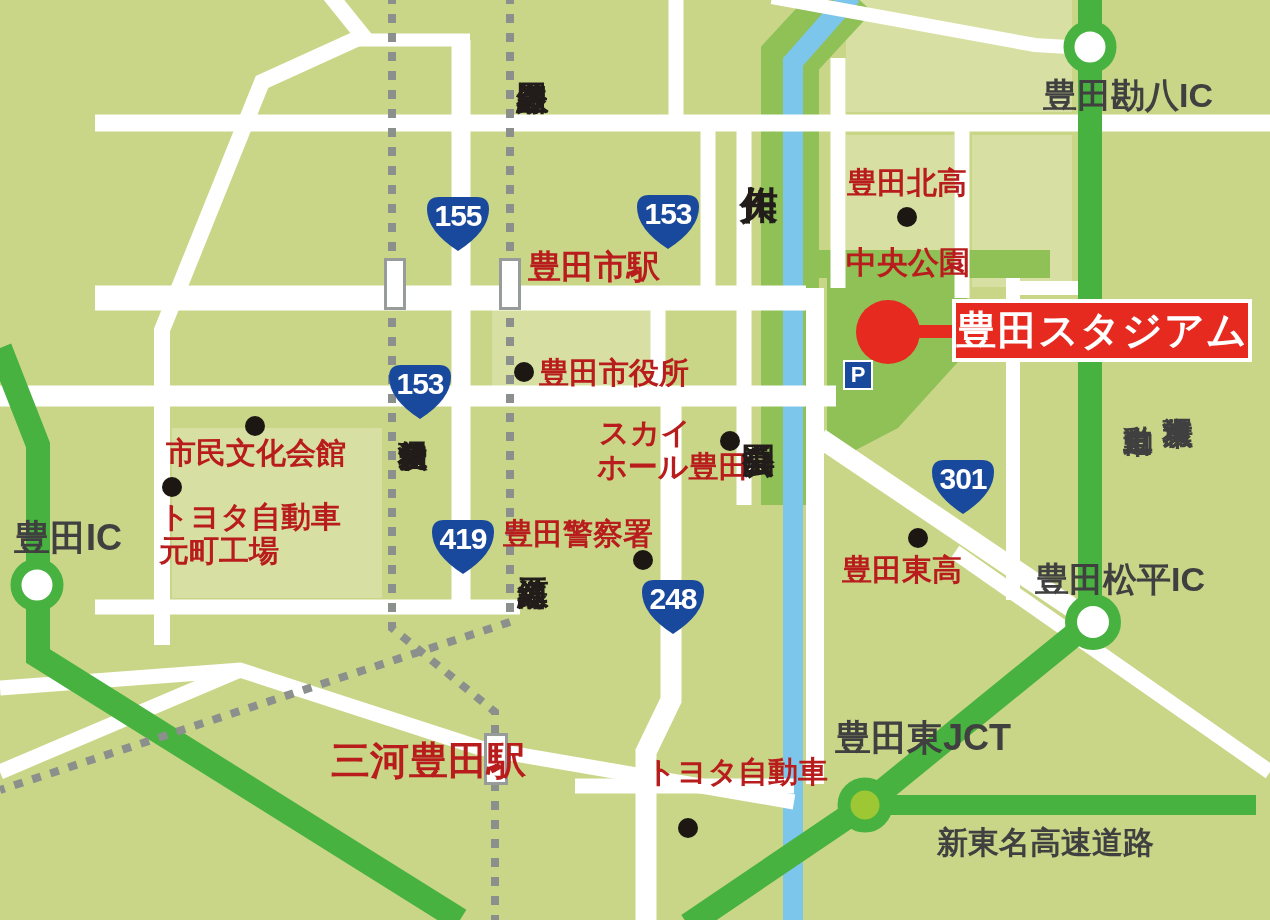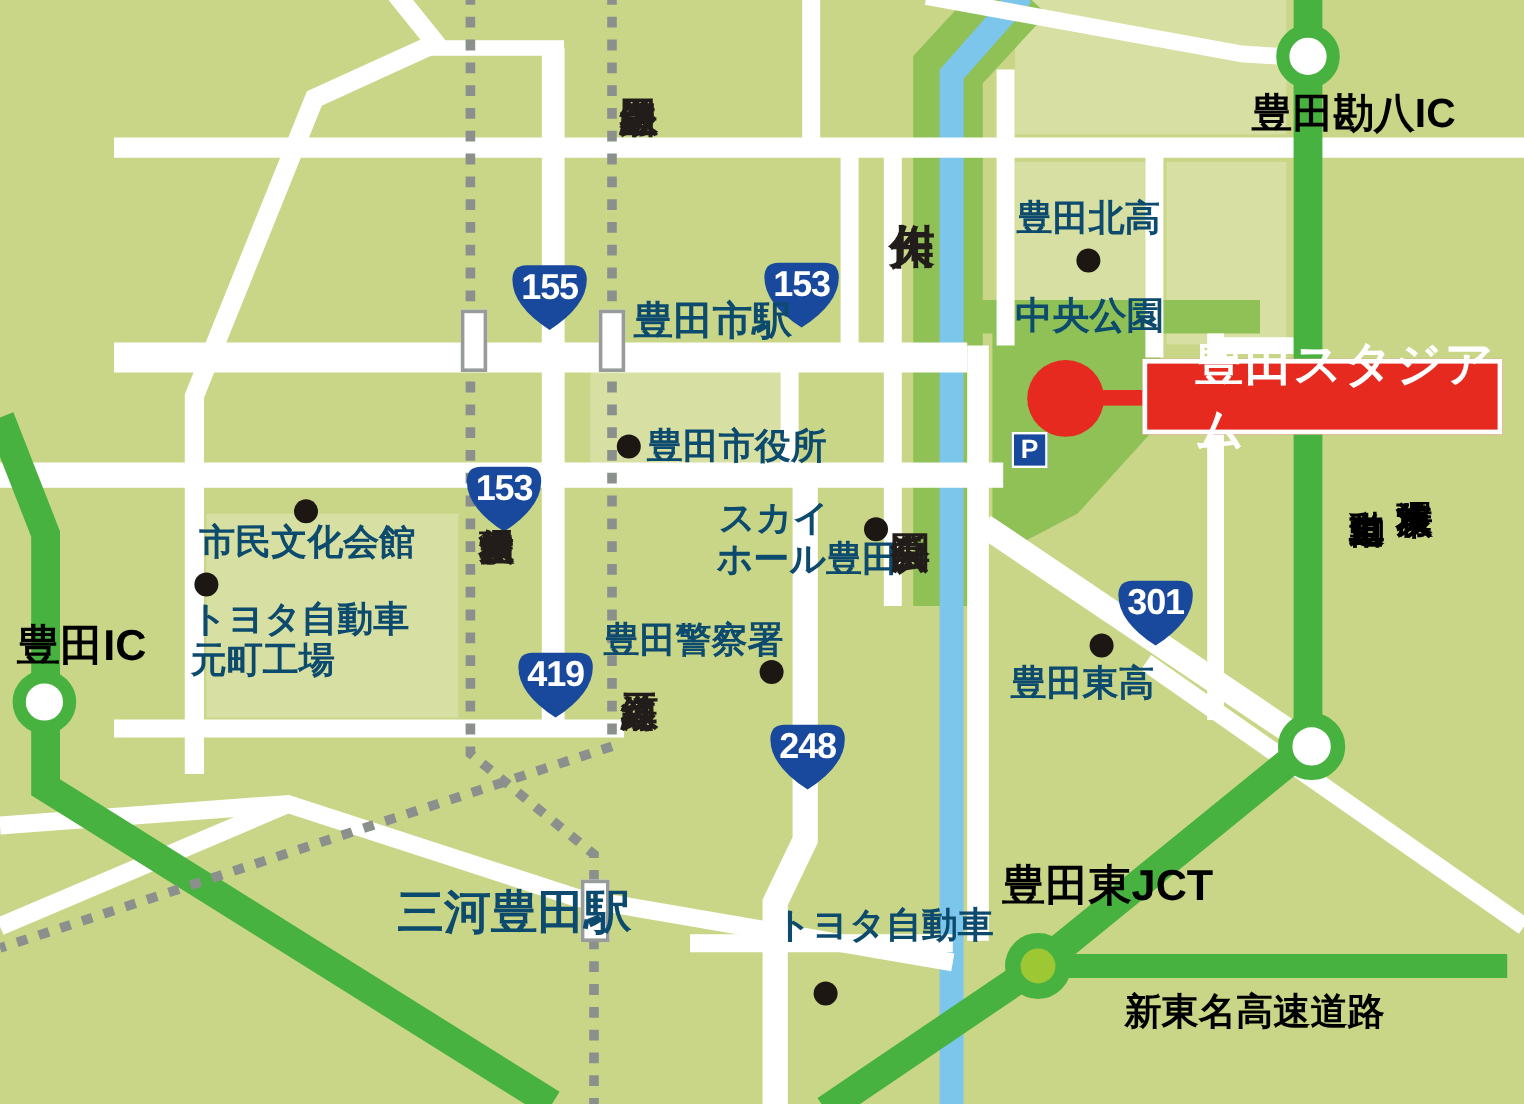--- a/index.html
+++ b/index.html
@@ -29,7 +29,7 @@
     line-height:1;
     color:#221d1a;
   }
-  .green-text{color:#000000;}
+  .green-text{color:#404040;}
   .dot{
     position:absolute;
     width:20px;height:20px;border-radius:50%;

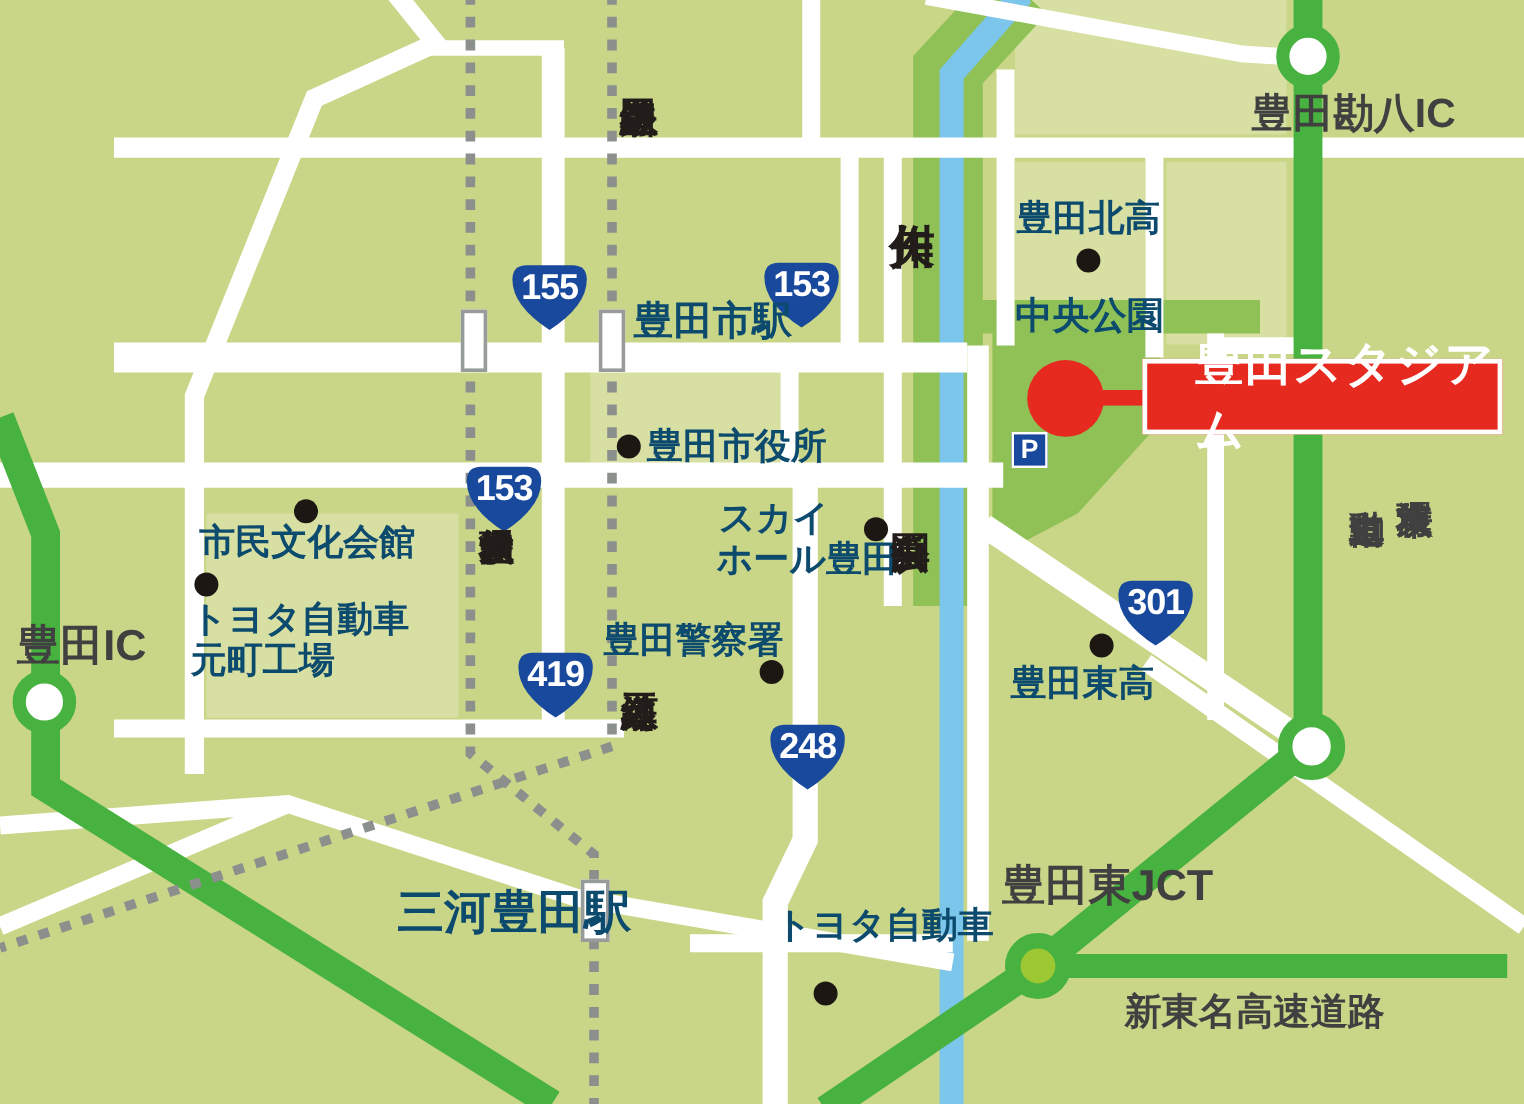--- a/index.html
+++ b/index.html
@@ -17,7 +17,7 @@
     font-weight:600;
     white-space:nowrap;
     line-height:1.12;
-    color:#0c4a6e;
+    color:#b91c1c;
   }
   .vlabel{
     position:absolute;

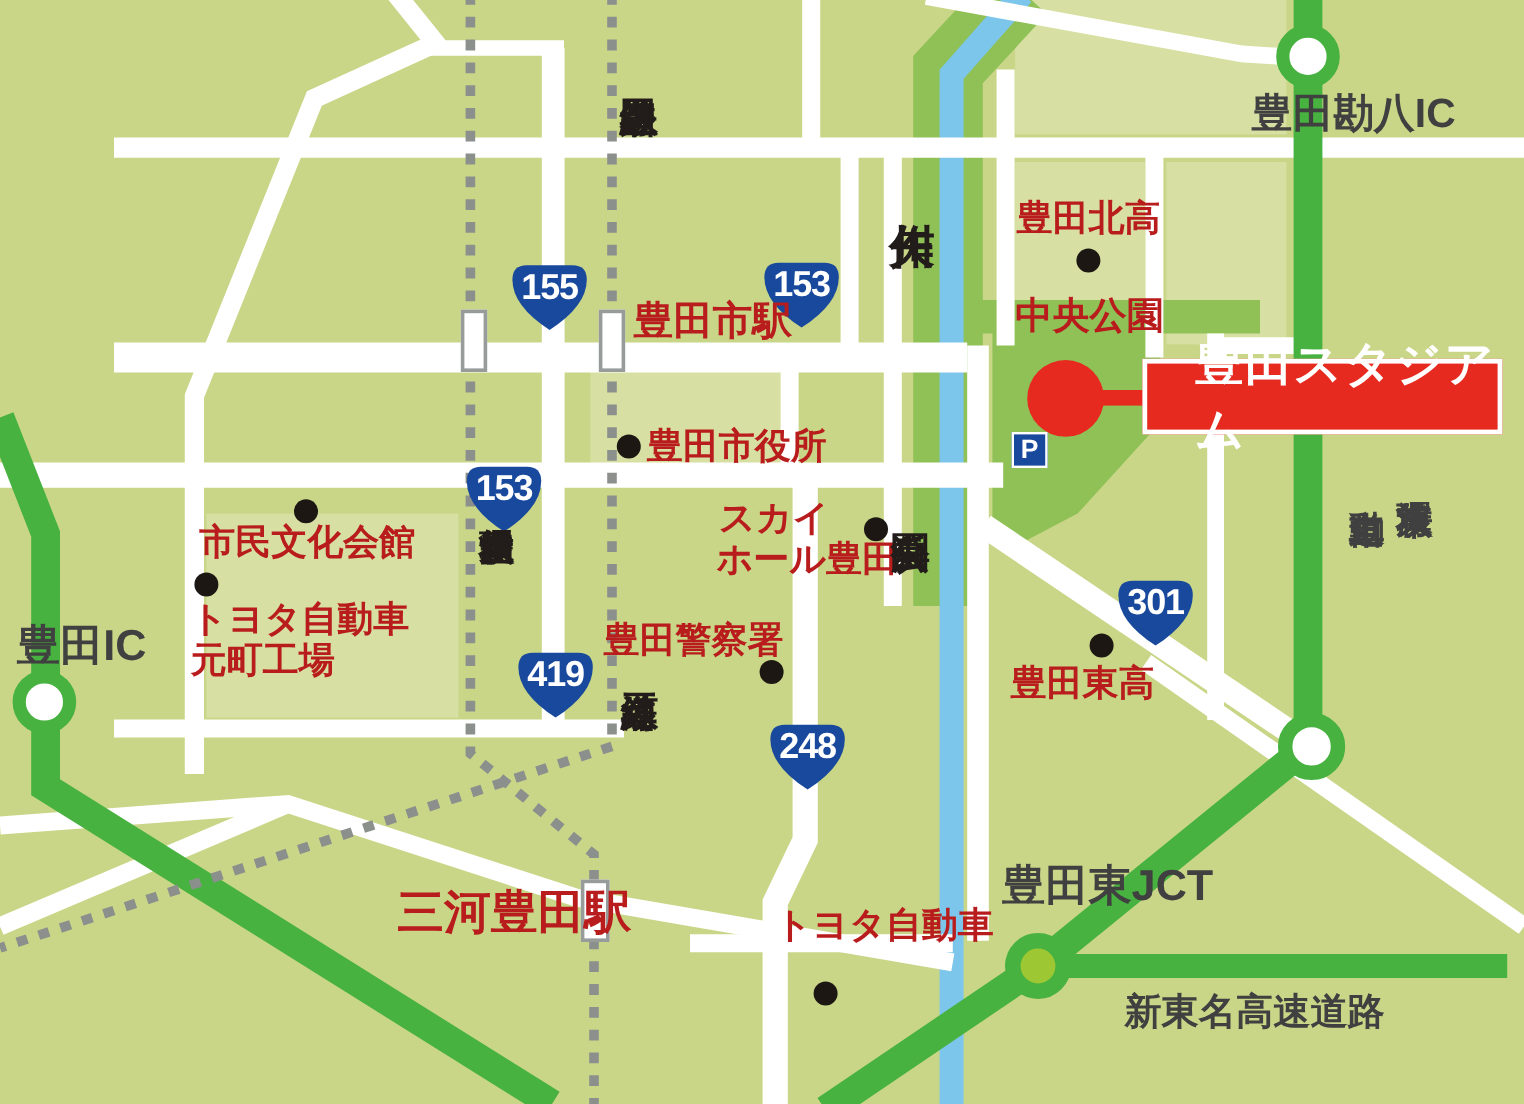--- a/index.html
+++ b/index.html
@@ -43,7 +43,7 @@
     box-sizing:border-box;
   }
   .badge{
-    position:absolute;width:68px;height:60px;margin-top:24px;
+    position:absolute;width:68px;height:60px;
   }
   .badge svg{position:absolute;left:0;top:0;}
   .badge .num{

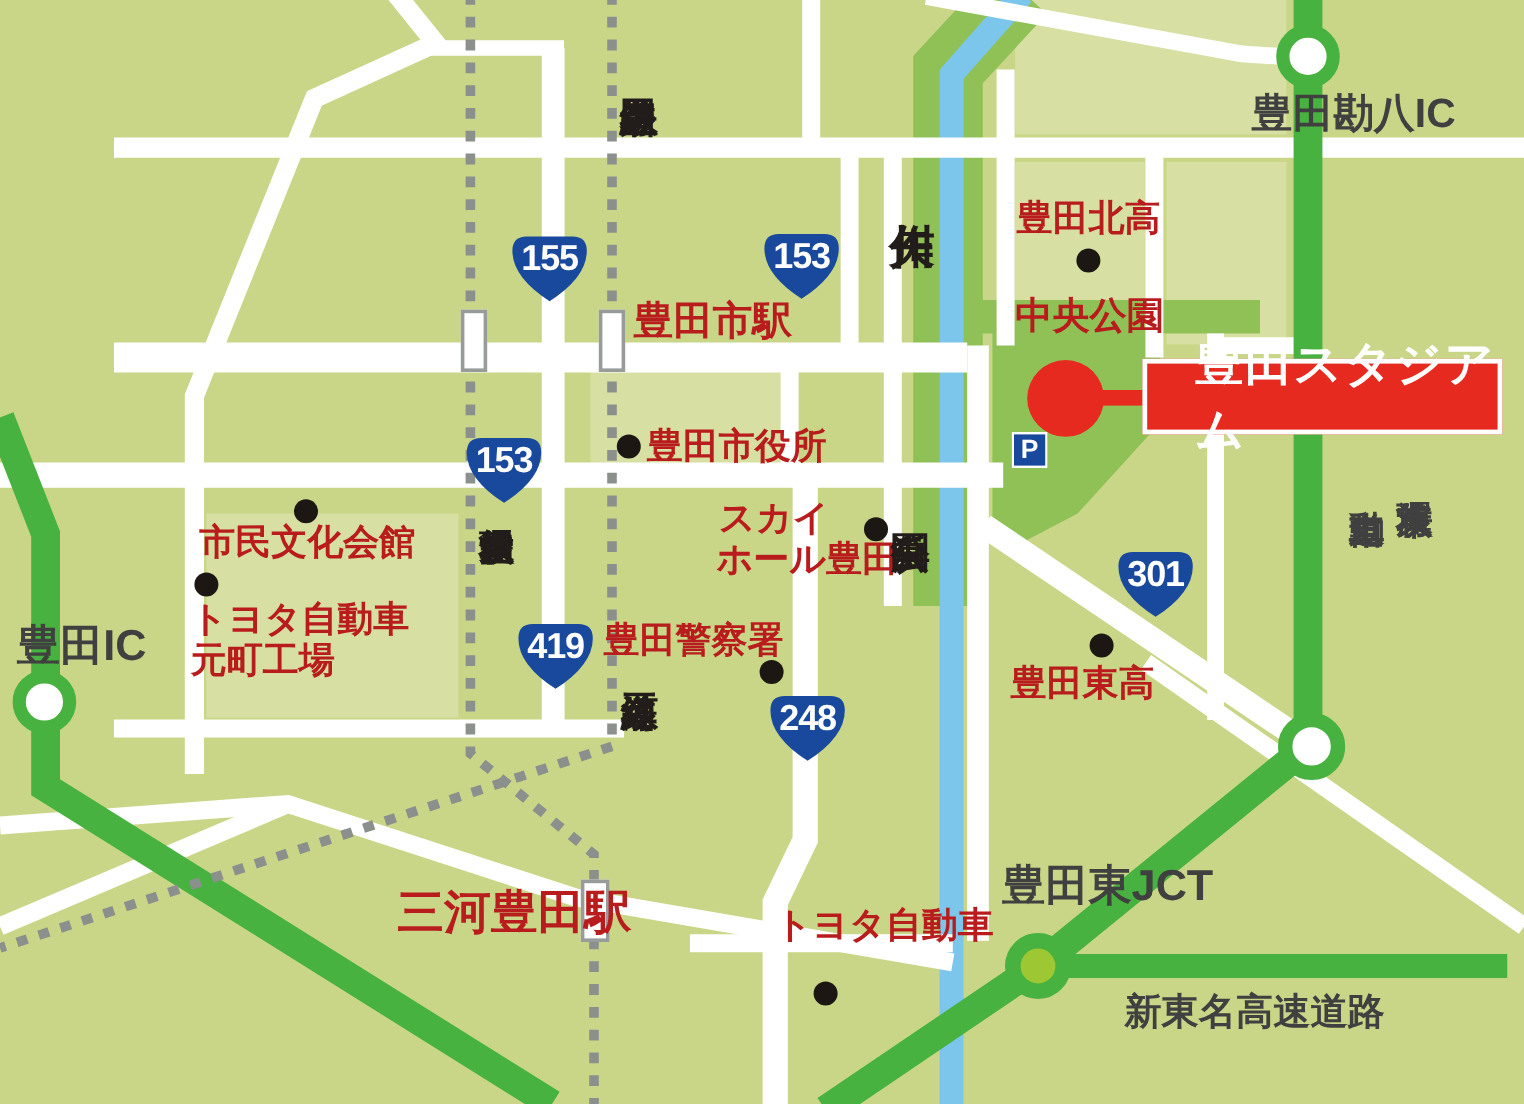--- a/index.html
+++ b/index.html
@@ -56,7 +56,7 @@
     position:absolute;left:952px;top:299px;width:300px;height:63px;
     background:#e62a20;border:4px solid #fff;box-sizing:border-box;
     display:flex;align-items:center;justify-content:center;
-    color:#fff;font-size:40px;font-weight:700;letter-spacing:1px;padding-left:40px;
+    color:#fff;font-size:40px;font-weight:700;letter-spacing:1px;
   }
   #stadium-circle{
     position:absolute;left:856px;top:300px;width:64px;height:64px;

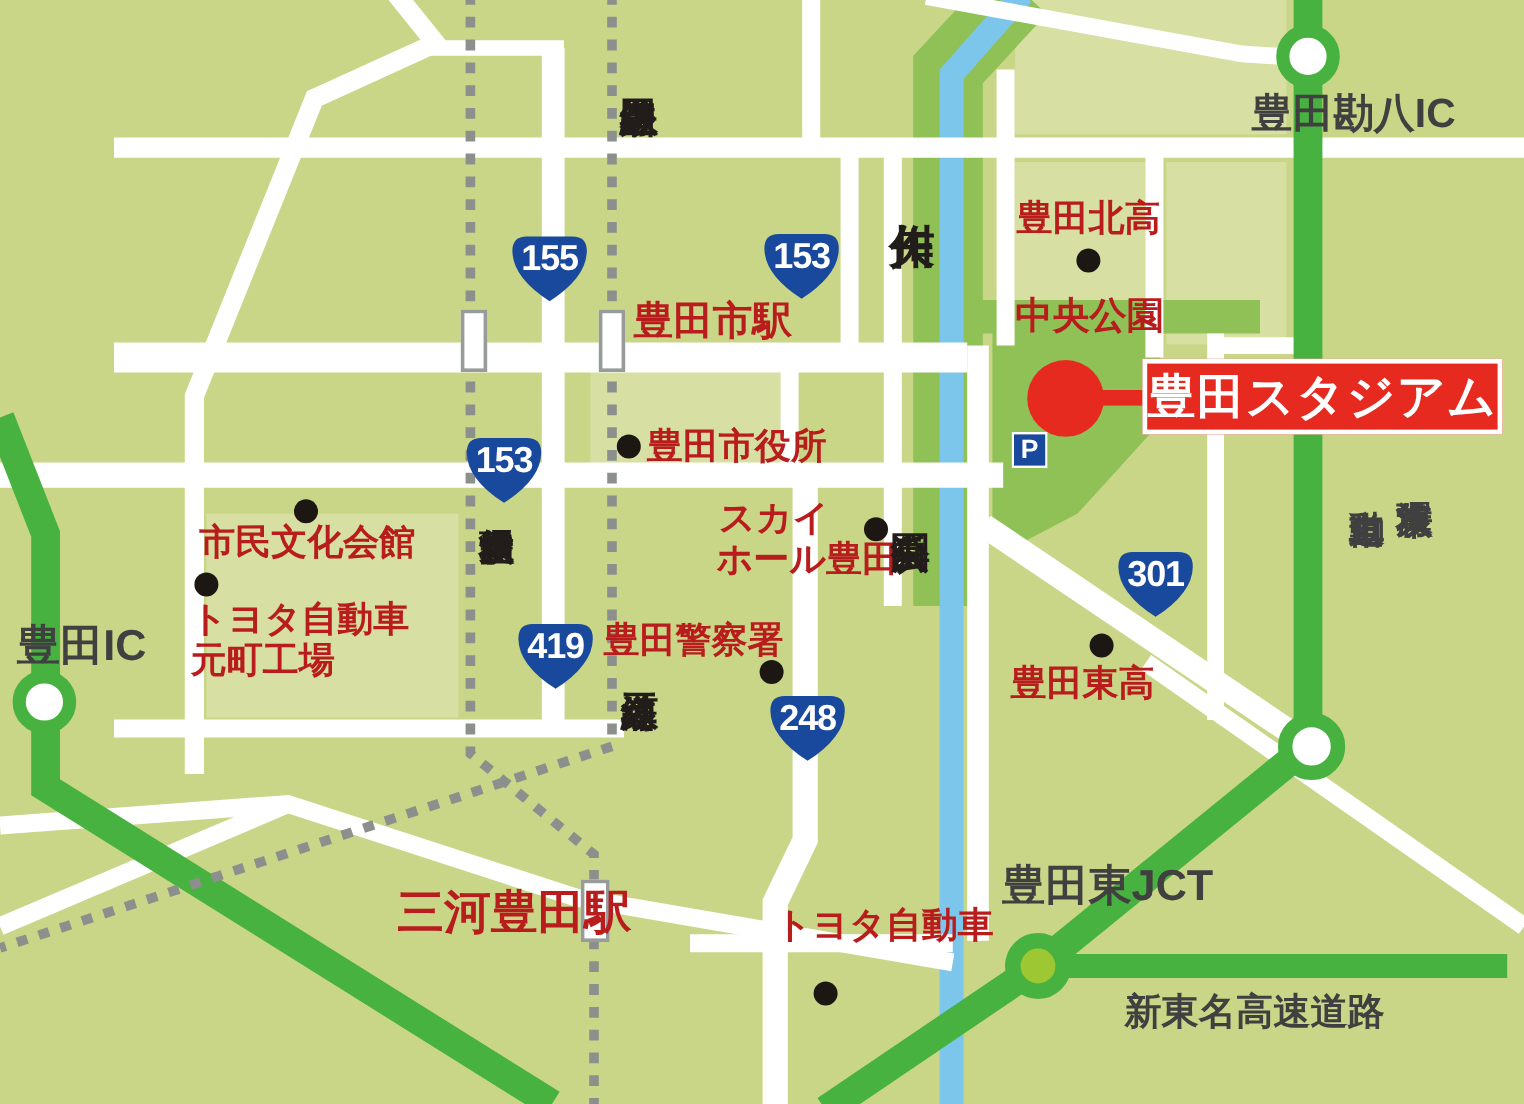--- a/index.html
+++ b/index.html
@@ -216,6 +216,7 @@
 
   <div class="label green-text" style="left:14px;top:518px;font-size:36px">豊田IC</div>
   <div class="label green-text" style="left:1043px;top:76px;font-size:34px">豊田勘八IC</div>
+  <div class="label green-text" style="left:1035px;top:560px;font-size:34px">豊田松平IC</div>
   <div class="label green-text" style="left:835px;top:718px;font-size:36px">豊田東JCT</div>
   <div class="label green-text" style="left:937px;top:826px;font-size:31px">新東名高速道路</div>
   <div class="vlabel green-text" style="left:1178px;top:394px;font-size:30px">東海環状</div>

